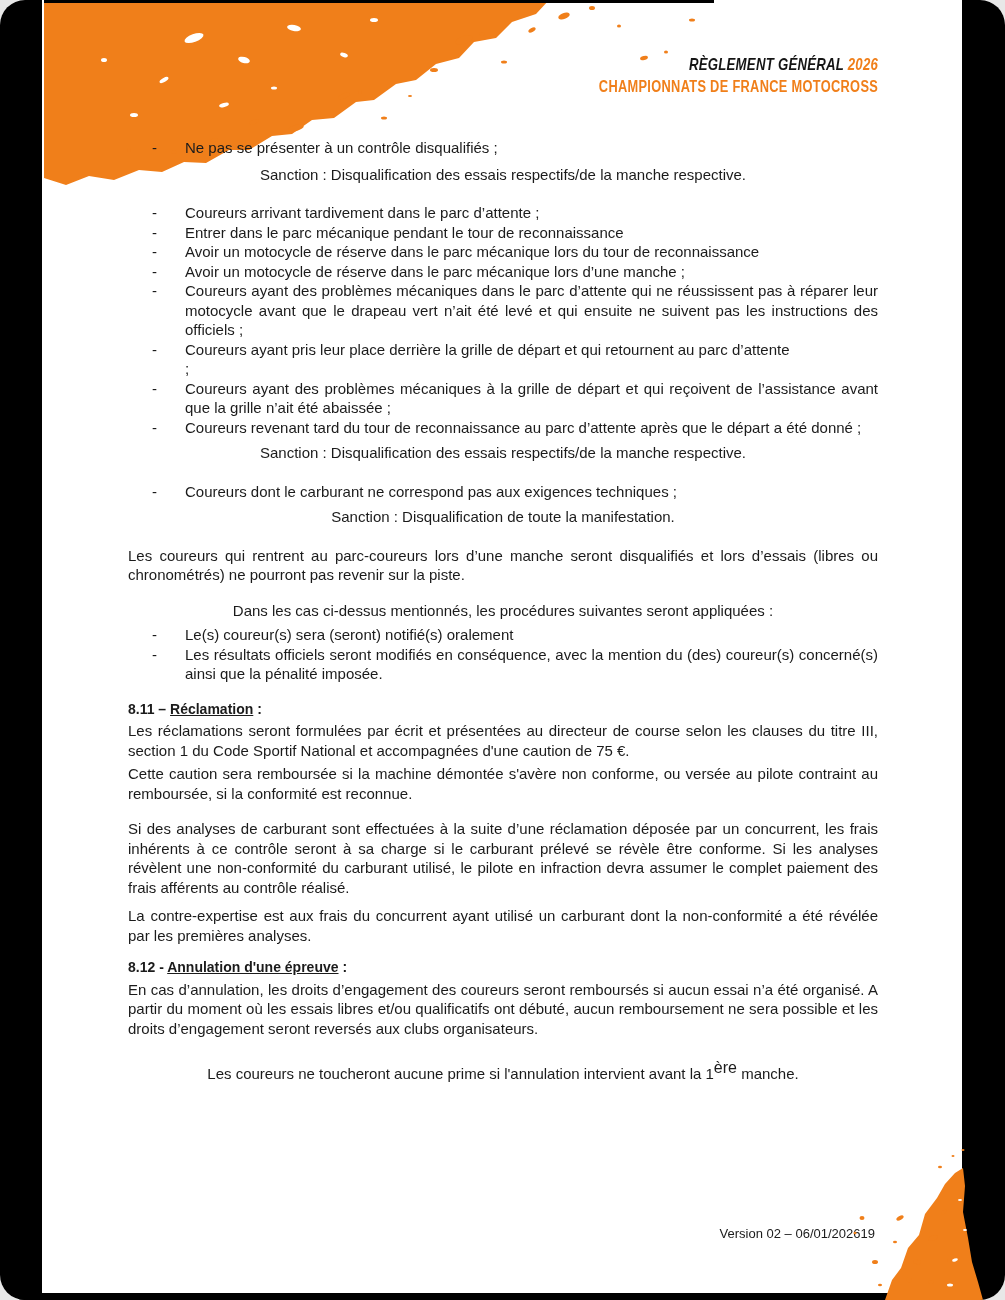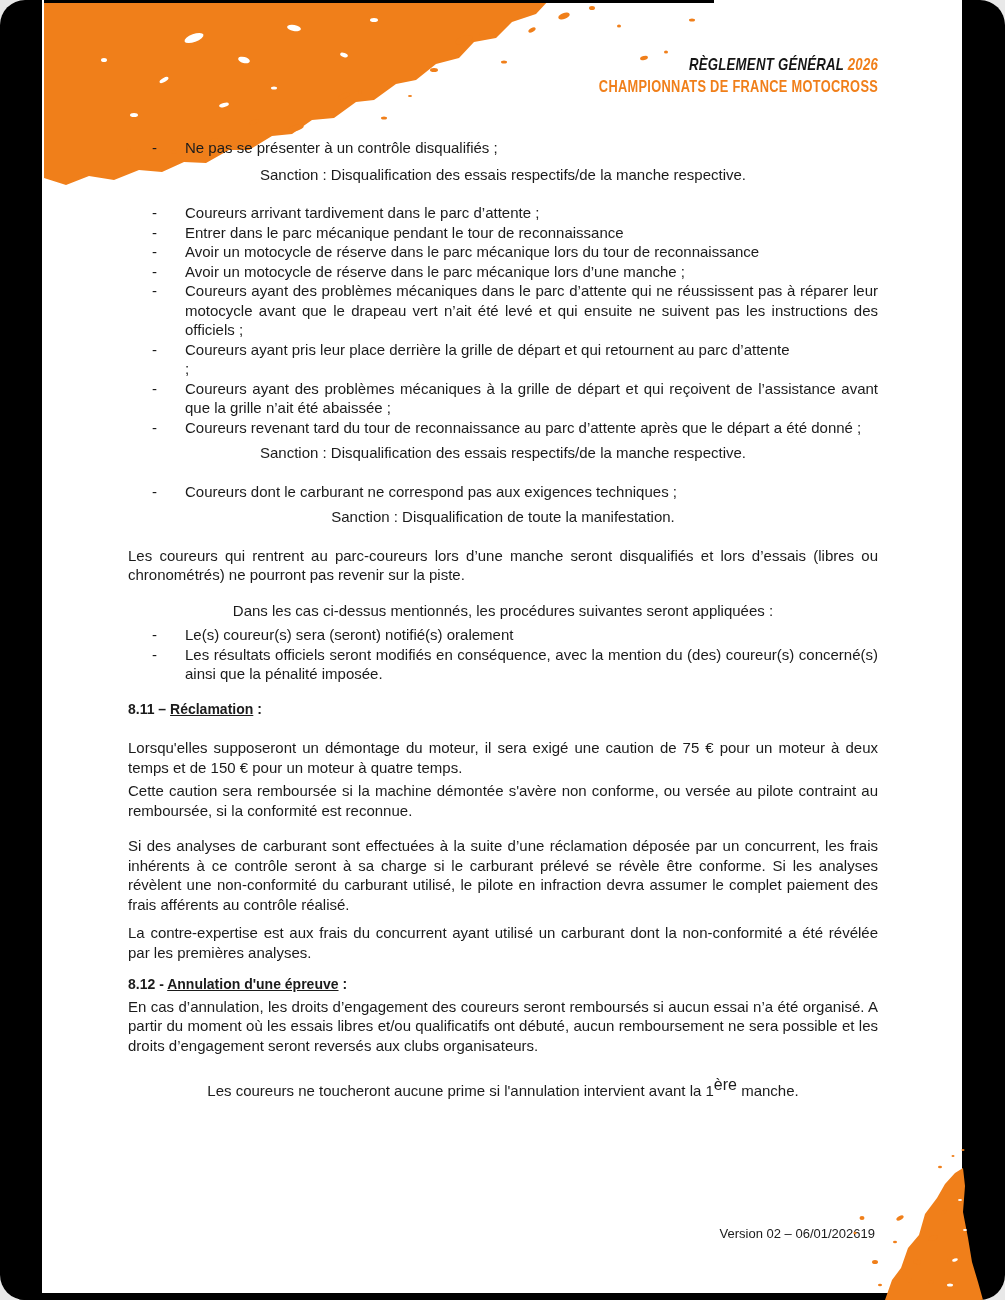--- a/index.html
+++ b/index.html
@@ -171,6 +171,7 @@
         <span>8.11 – </span><span class="hu">Réclamation</span><span> :</span>
       </div>
 
+      <div class="para mt2">Les réclamations seront formulées par écrit et présentées au directeur de course selon les clauses du titre III, section 1 du Code Sportif National et accompagnées d'une caution de 75 €.</div>
       <div class="para mt19">Lorsqu'elles supposeront un démontage du moteur, il sera exigé une caution de 75 € pour un moteur à deux temps et de 150 € pour un moteur à quatre temps.</div>
       <div class="para mt4">Cette caution sera remboursée si la machine démontée s'avère non conforme, ou versée au pilote contraint au remboursée, si la conformité est reconnue.</div>
       <div class="para mt16">Si des analyses de carburant sont effectuées à la suite d’une réclamation déposée par un concurrent, les frais inhérents à ce contrôle seront à sa charge si le carburant prélevé se révèle être conforme. Si les analyses révèlent une non-conformité du carburant utilisé, le pilote en infraction devra assumer le complet paiement des frais afférents au contrôle réalisé.</div>

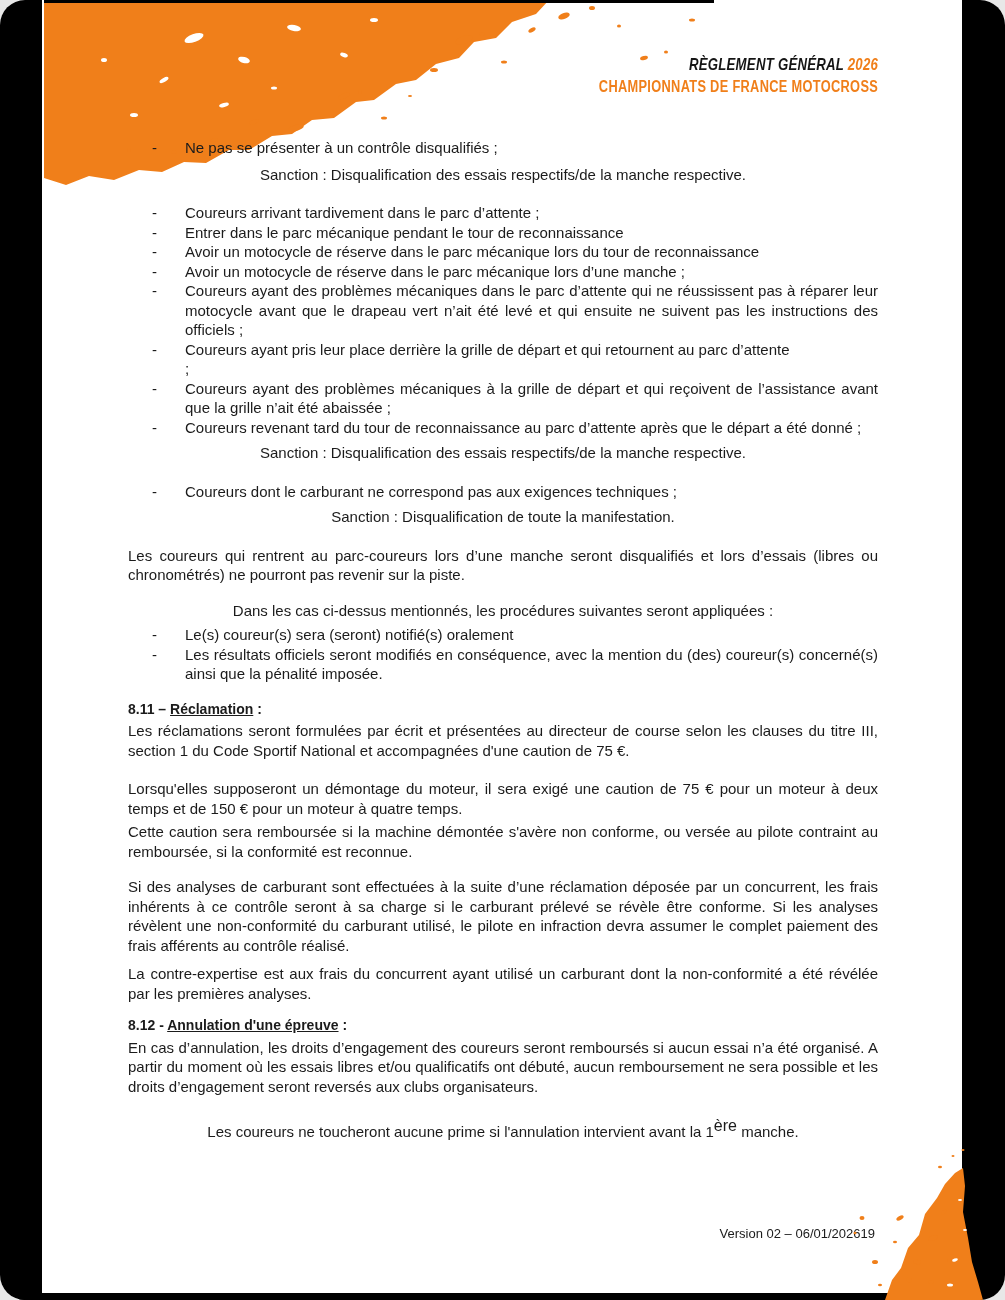--- a/index.html
+++ b/index.html
@@ -172,7 +172,6 @@
       </div>
 
       <div class="para mt2">Les réclamations seront formulées par écrit et présentées au directeur de course selon les clauses du titre III, section 1 du Code Sportif National et accompagnées d'une caution de 75 €.</div>
-      <div class="para mt19">Lorsqu'elles supposeront un démontage du moteur, il sera exigé une caution de 75 € pour un moteur à deux temps et de 150 € pour un moteur à quatre temps.</div>
       <div class="para mt4">Cette caution sera remboursée si la machine démontée s'avère non conforme, ou versée au pilote contraint au remboursée, si la conformité est reconnue.</div>
       <div class="para mt16">Si des analyses de carburant sont effectuées à la suite d’une réclamation déposée par un concurrent, les frais inhérents à ce contrôle seront à sa charge si le carburant prélevé se révèle être conforme. Si les analyses révèlent une non-conformité du carburant utilisé, le pilote en infraction devra assumer le complet paiement des frais afférents au contrôle réalisé.</div>
       <div class="para mt9">La contre-expertise est aux frais du concurrent ayant utilisé un carburant dont la non-conformité a été révélée par les premières analyses.</div>

